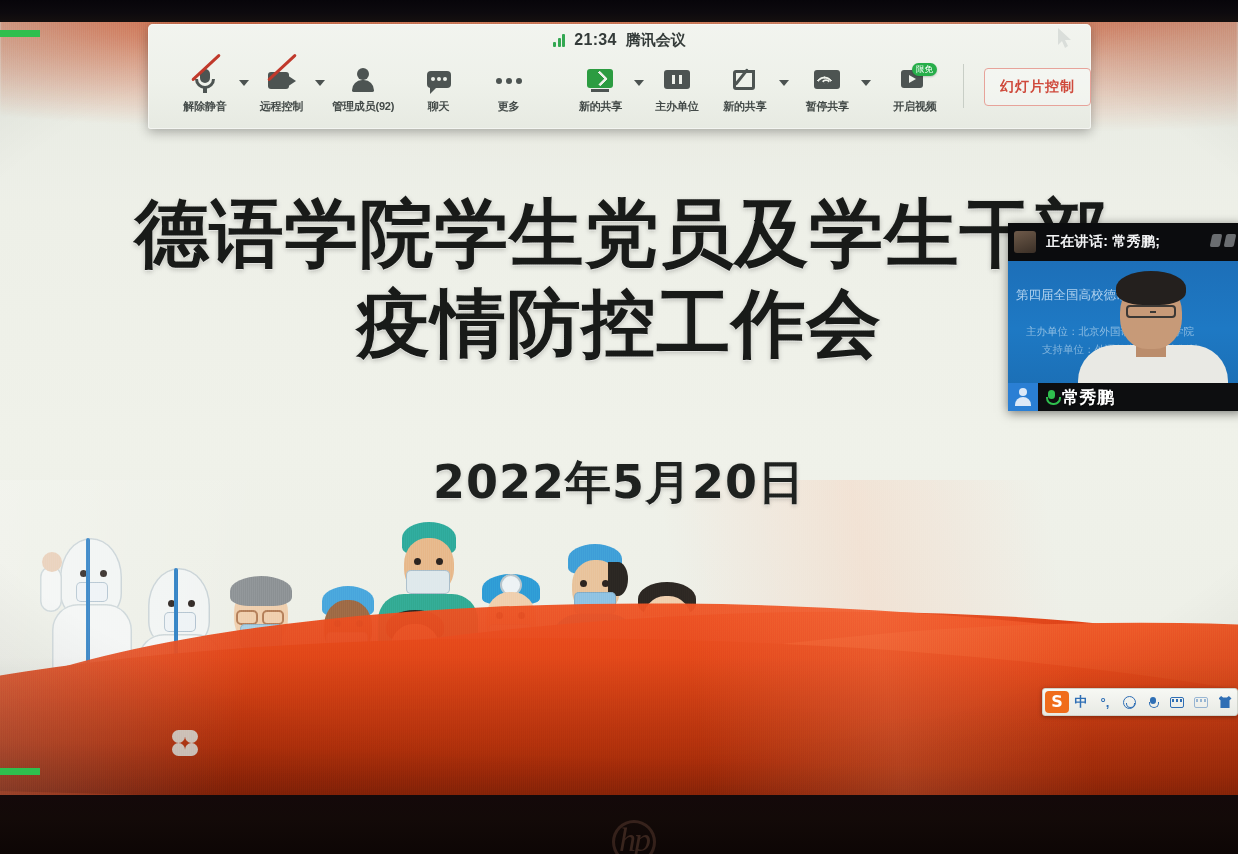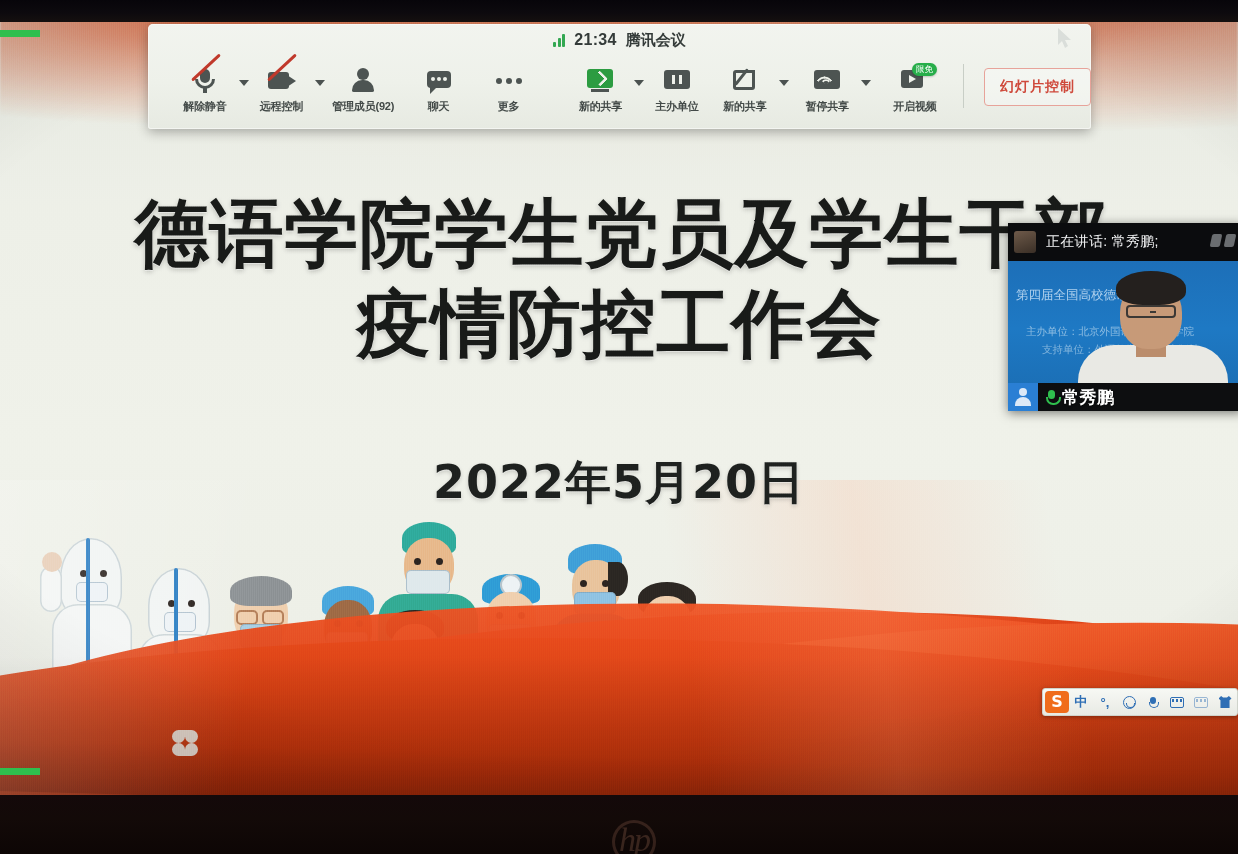--- a/index.html
+++ b/index.html
@@ -170,7 +170,7 @@
   .pip-top { position:relative; height:38px; background:#0b0c0e; display:flex; align-items:center; }
   .pip-av  { position:absolute; left:6px; top:8px; width:22px; height:22px; border-radius:3px;
       background:linear-gradient(160deg,#6e5a4a,#3a2f26); }
-  .pip-speaking { margin-left:38px; color:#f2f3f4; font-size:14px; font-weight:400; letter-spacing:.3px;}
+  .pip-speaking { margin-left:38px; color:#f2f3f4; font-size:14px; font-weight:700; letter-spacing:.3px;}
   .pip-dots { position:absolute; right:8px; top:11px; display:flex; gap:4px; }
   .pip-dots i { display:block; width:10px; height:13px; background:#6a6d70; border-radius:2px;
       transform:skewX(-12deg); }

